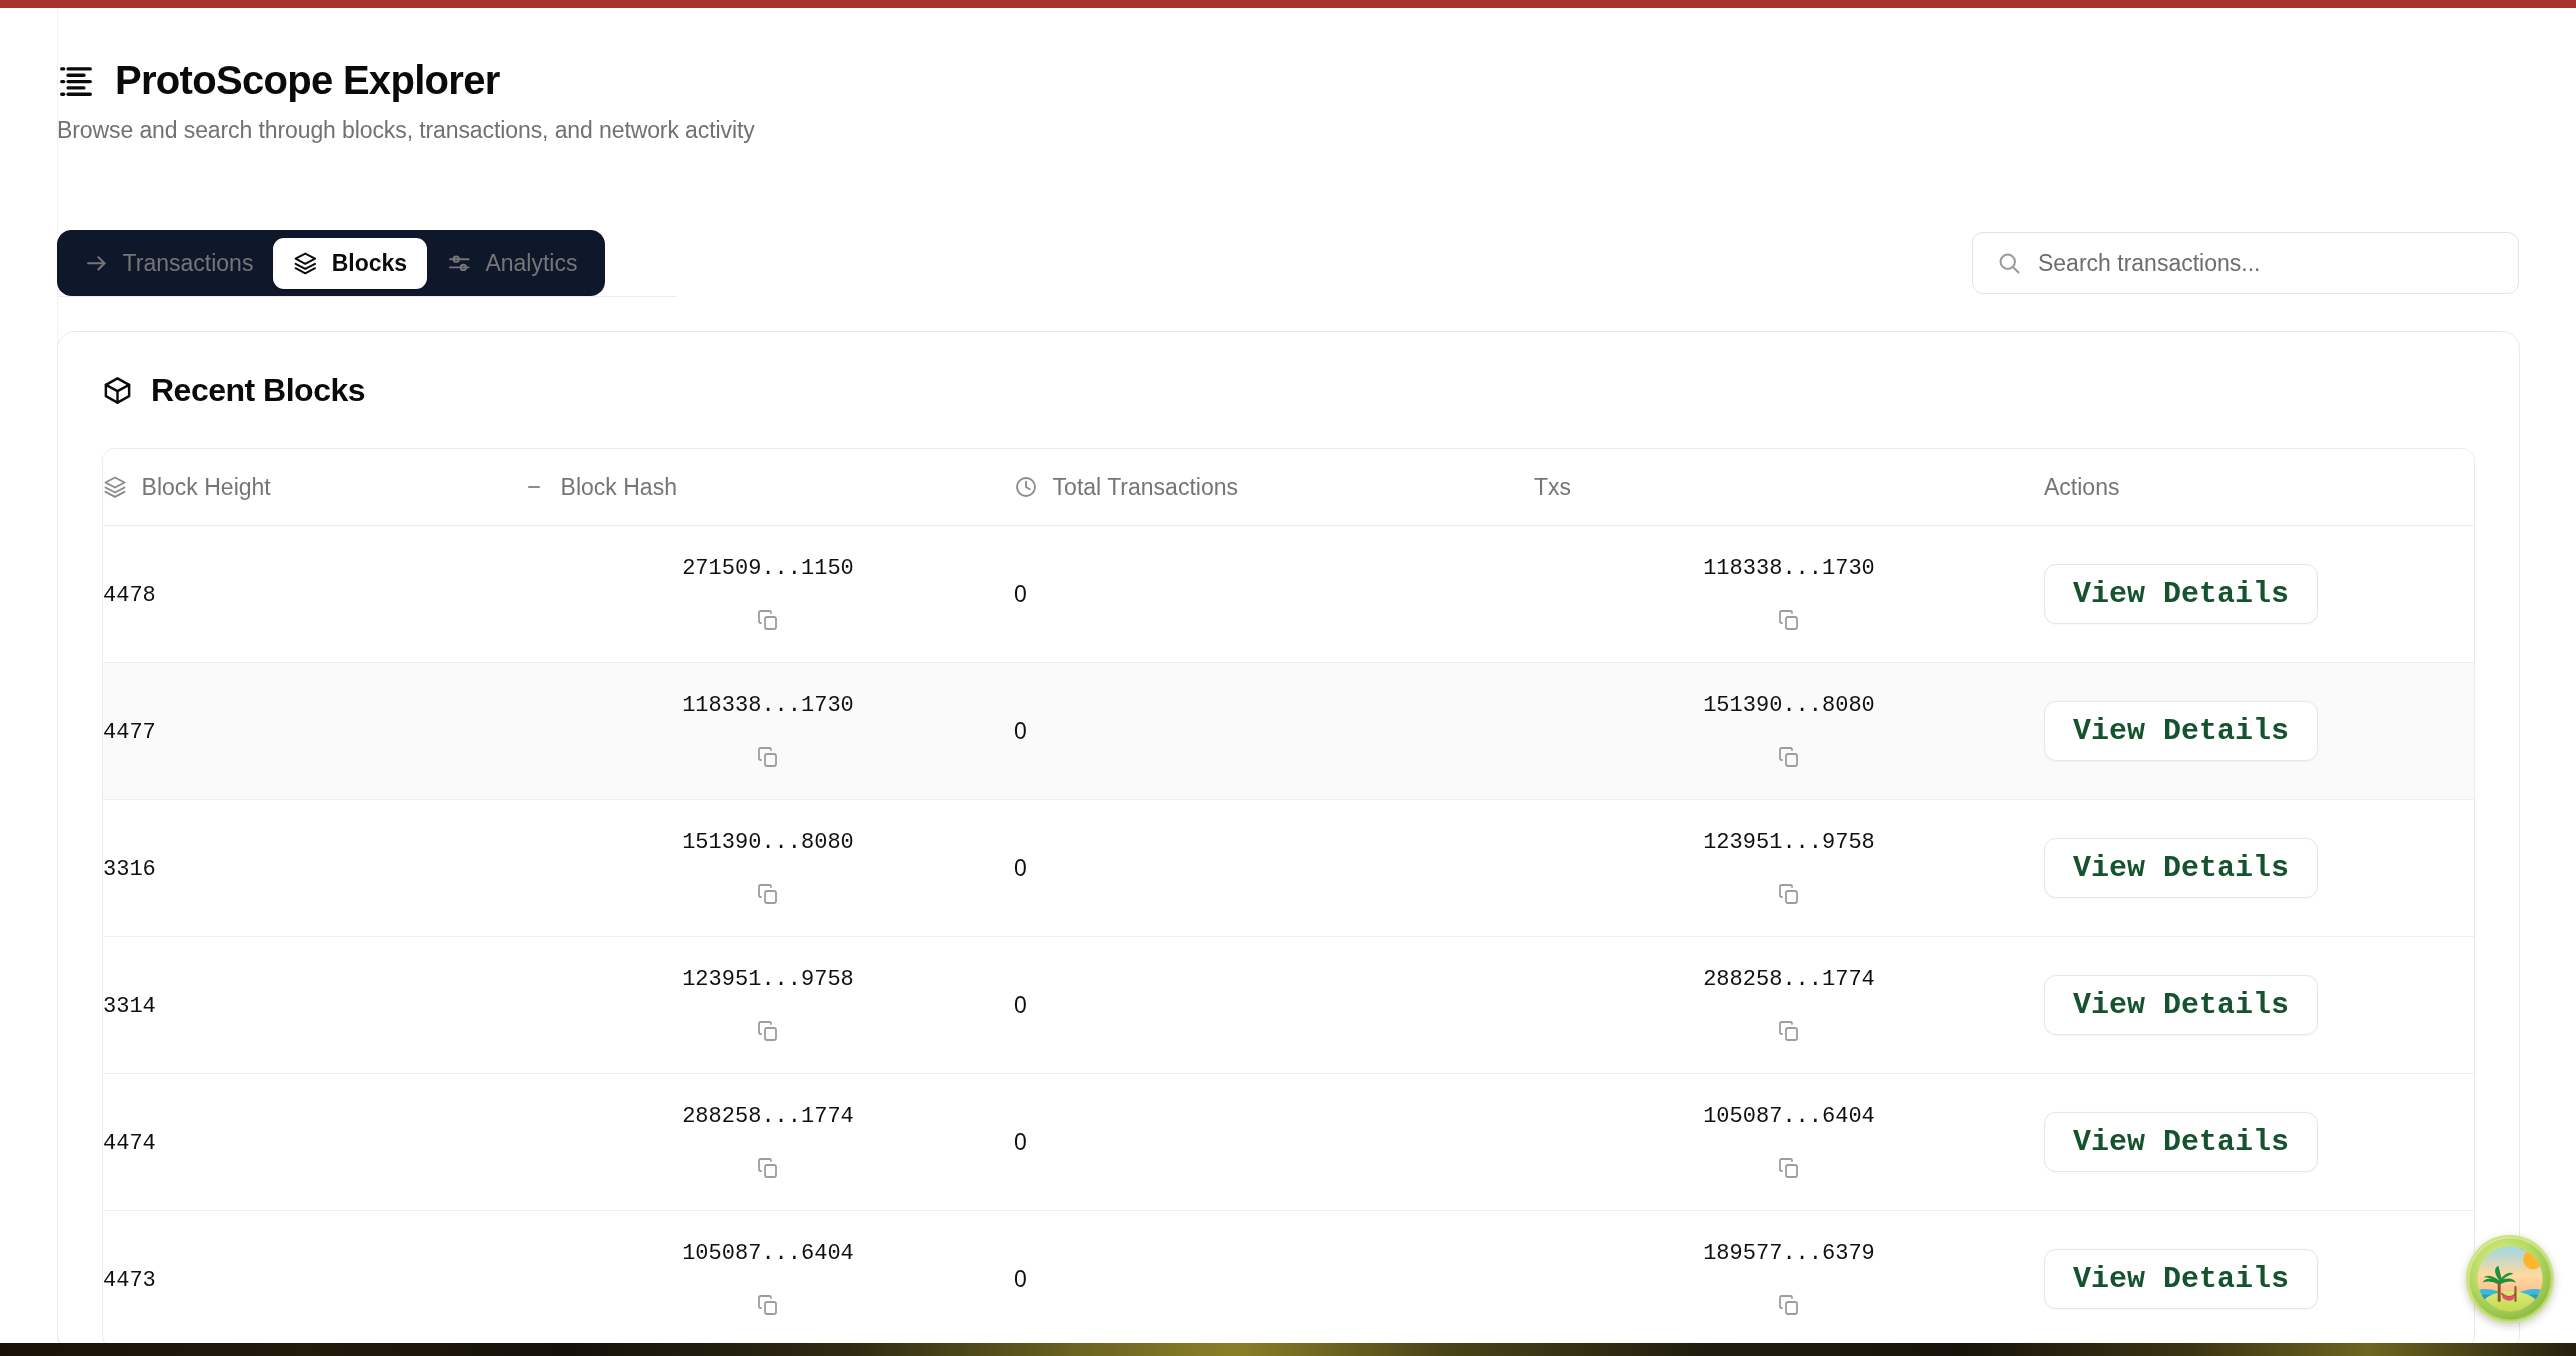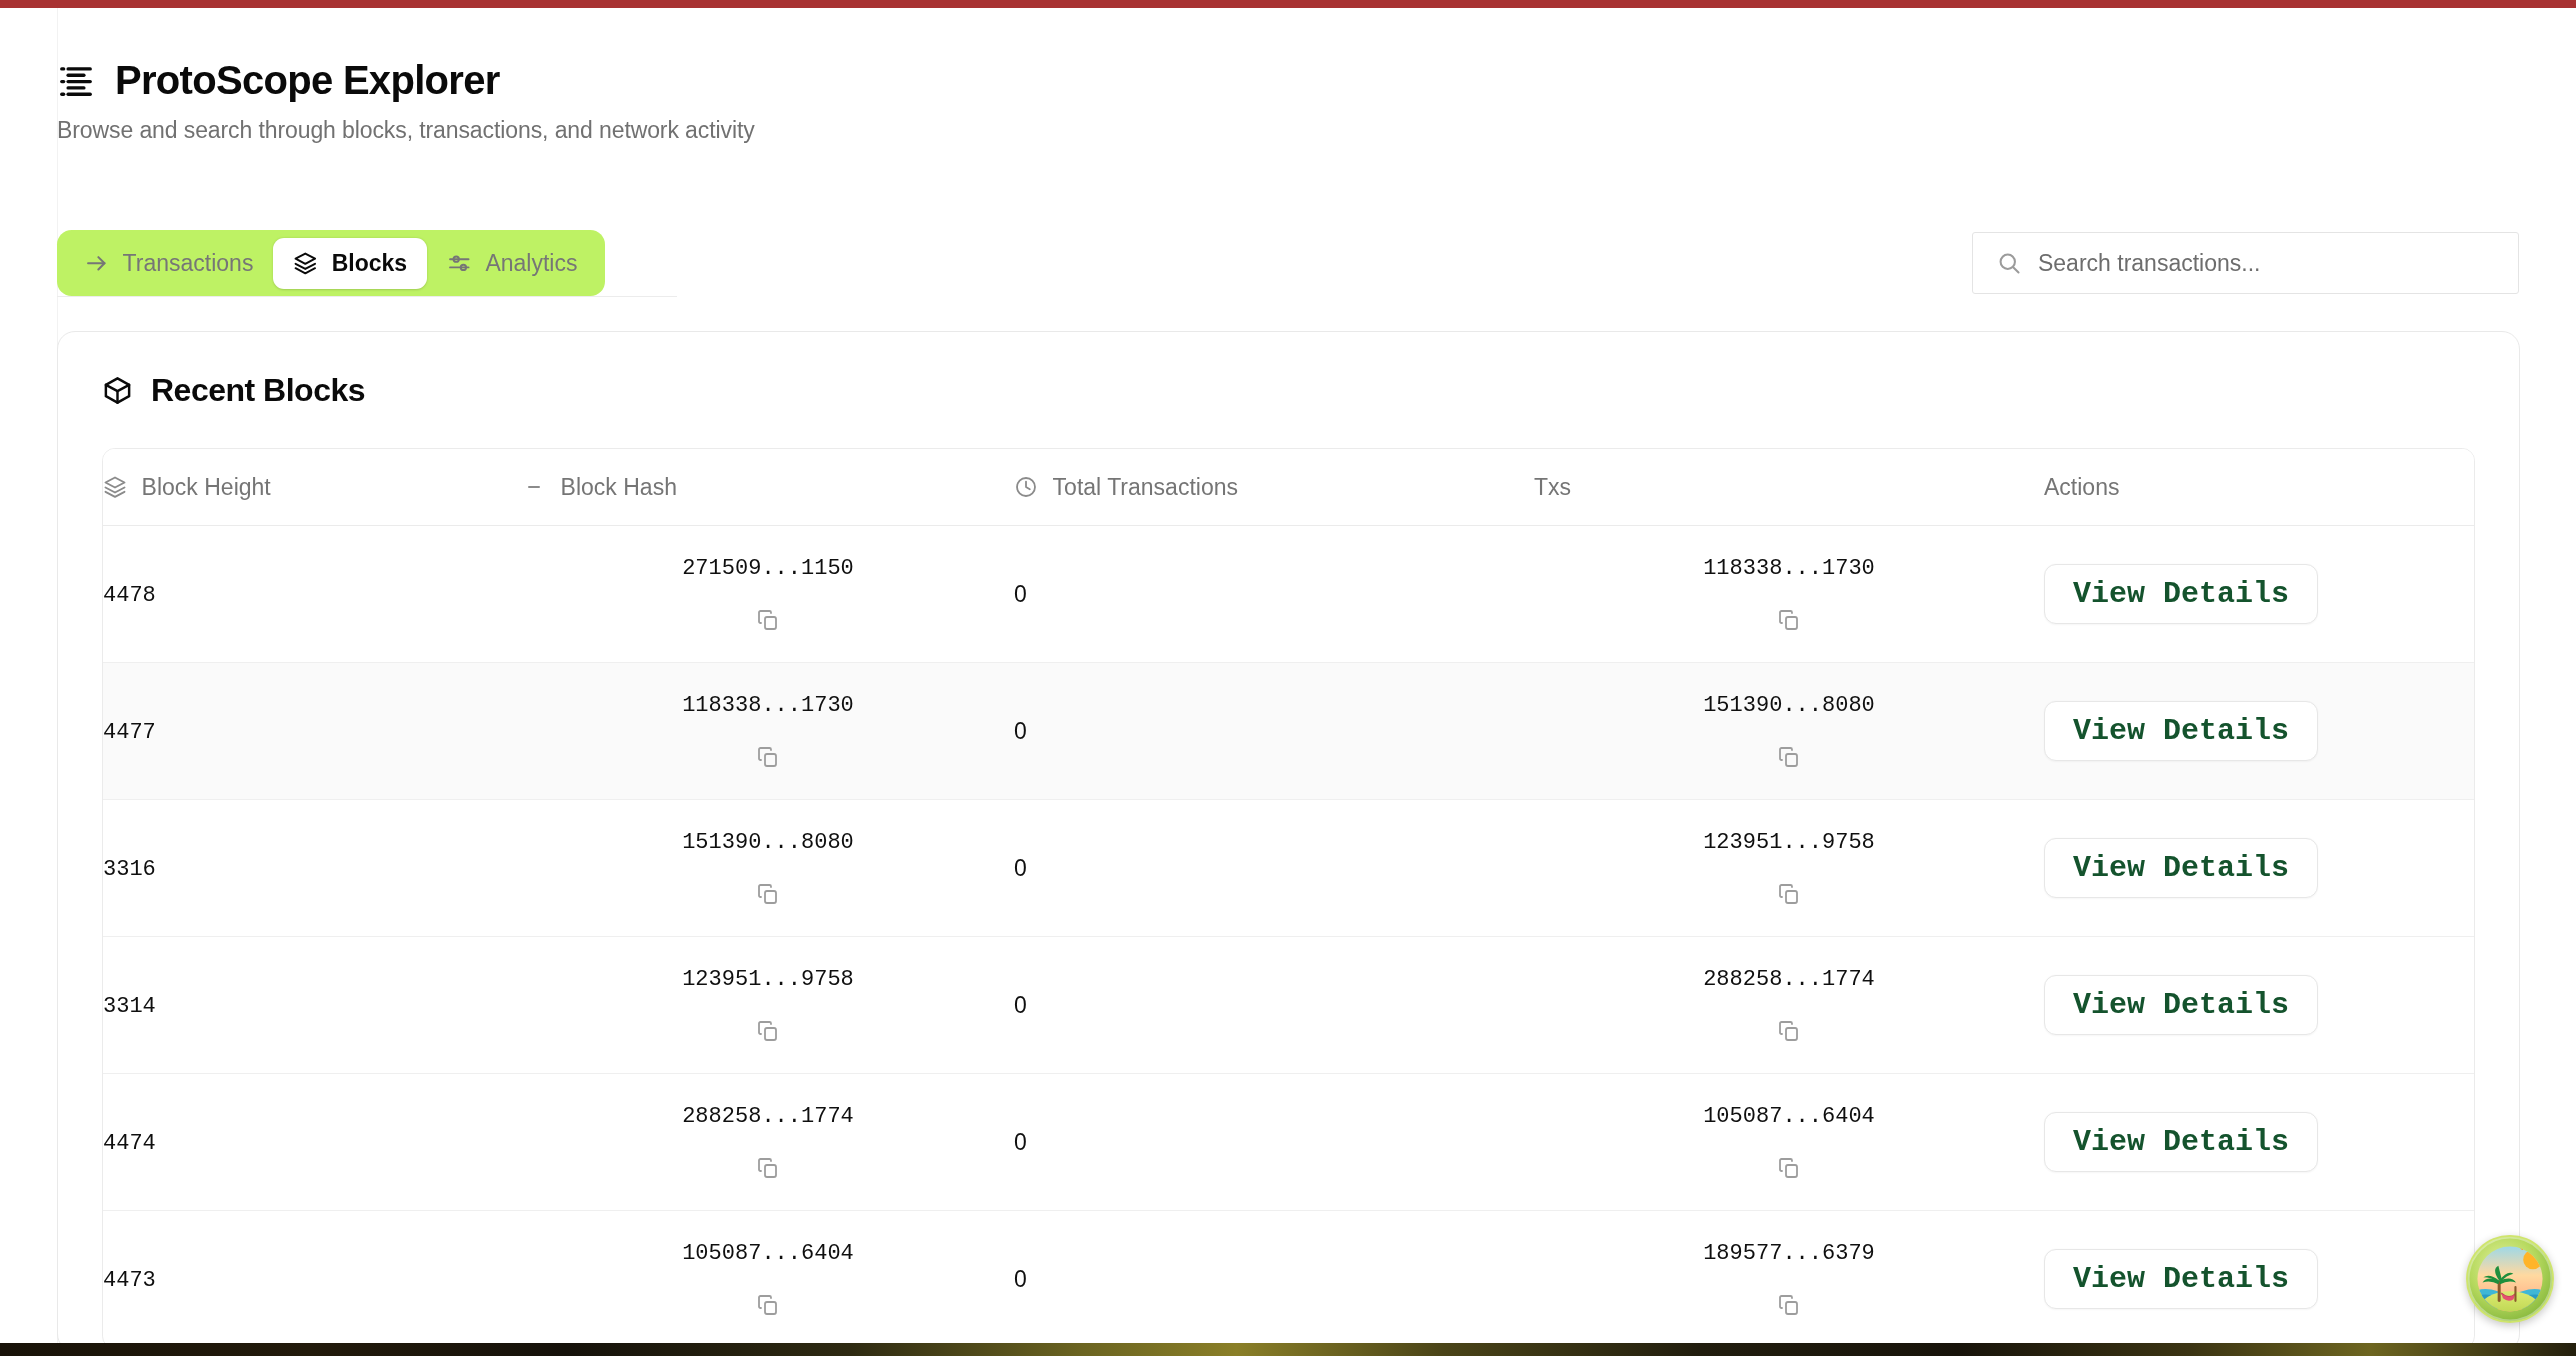--- a/index.html
+++ b/index.html
@@ -100,7 +100,7 @@
     display: flex;
     align-items: center;
     gap: 0px;
-    background: #bef264;
+    background: #0f172a;
     border-radius: 14.6px;
     padding: 7.3px;
     height: 66px;

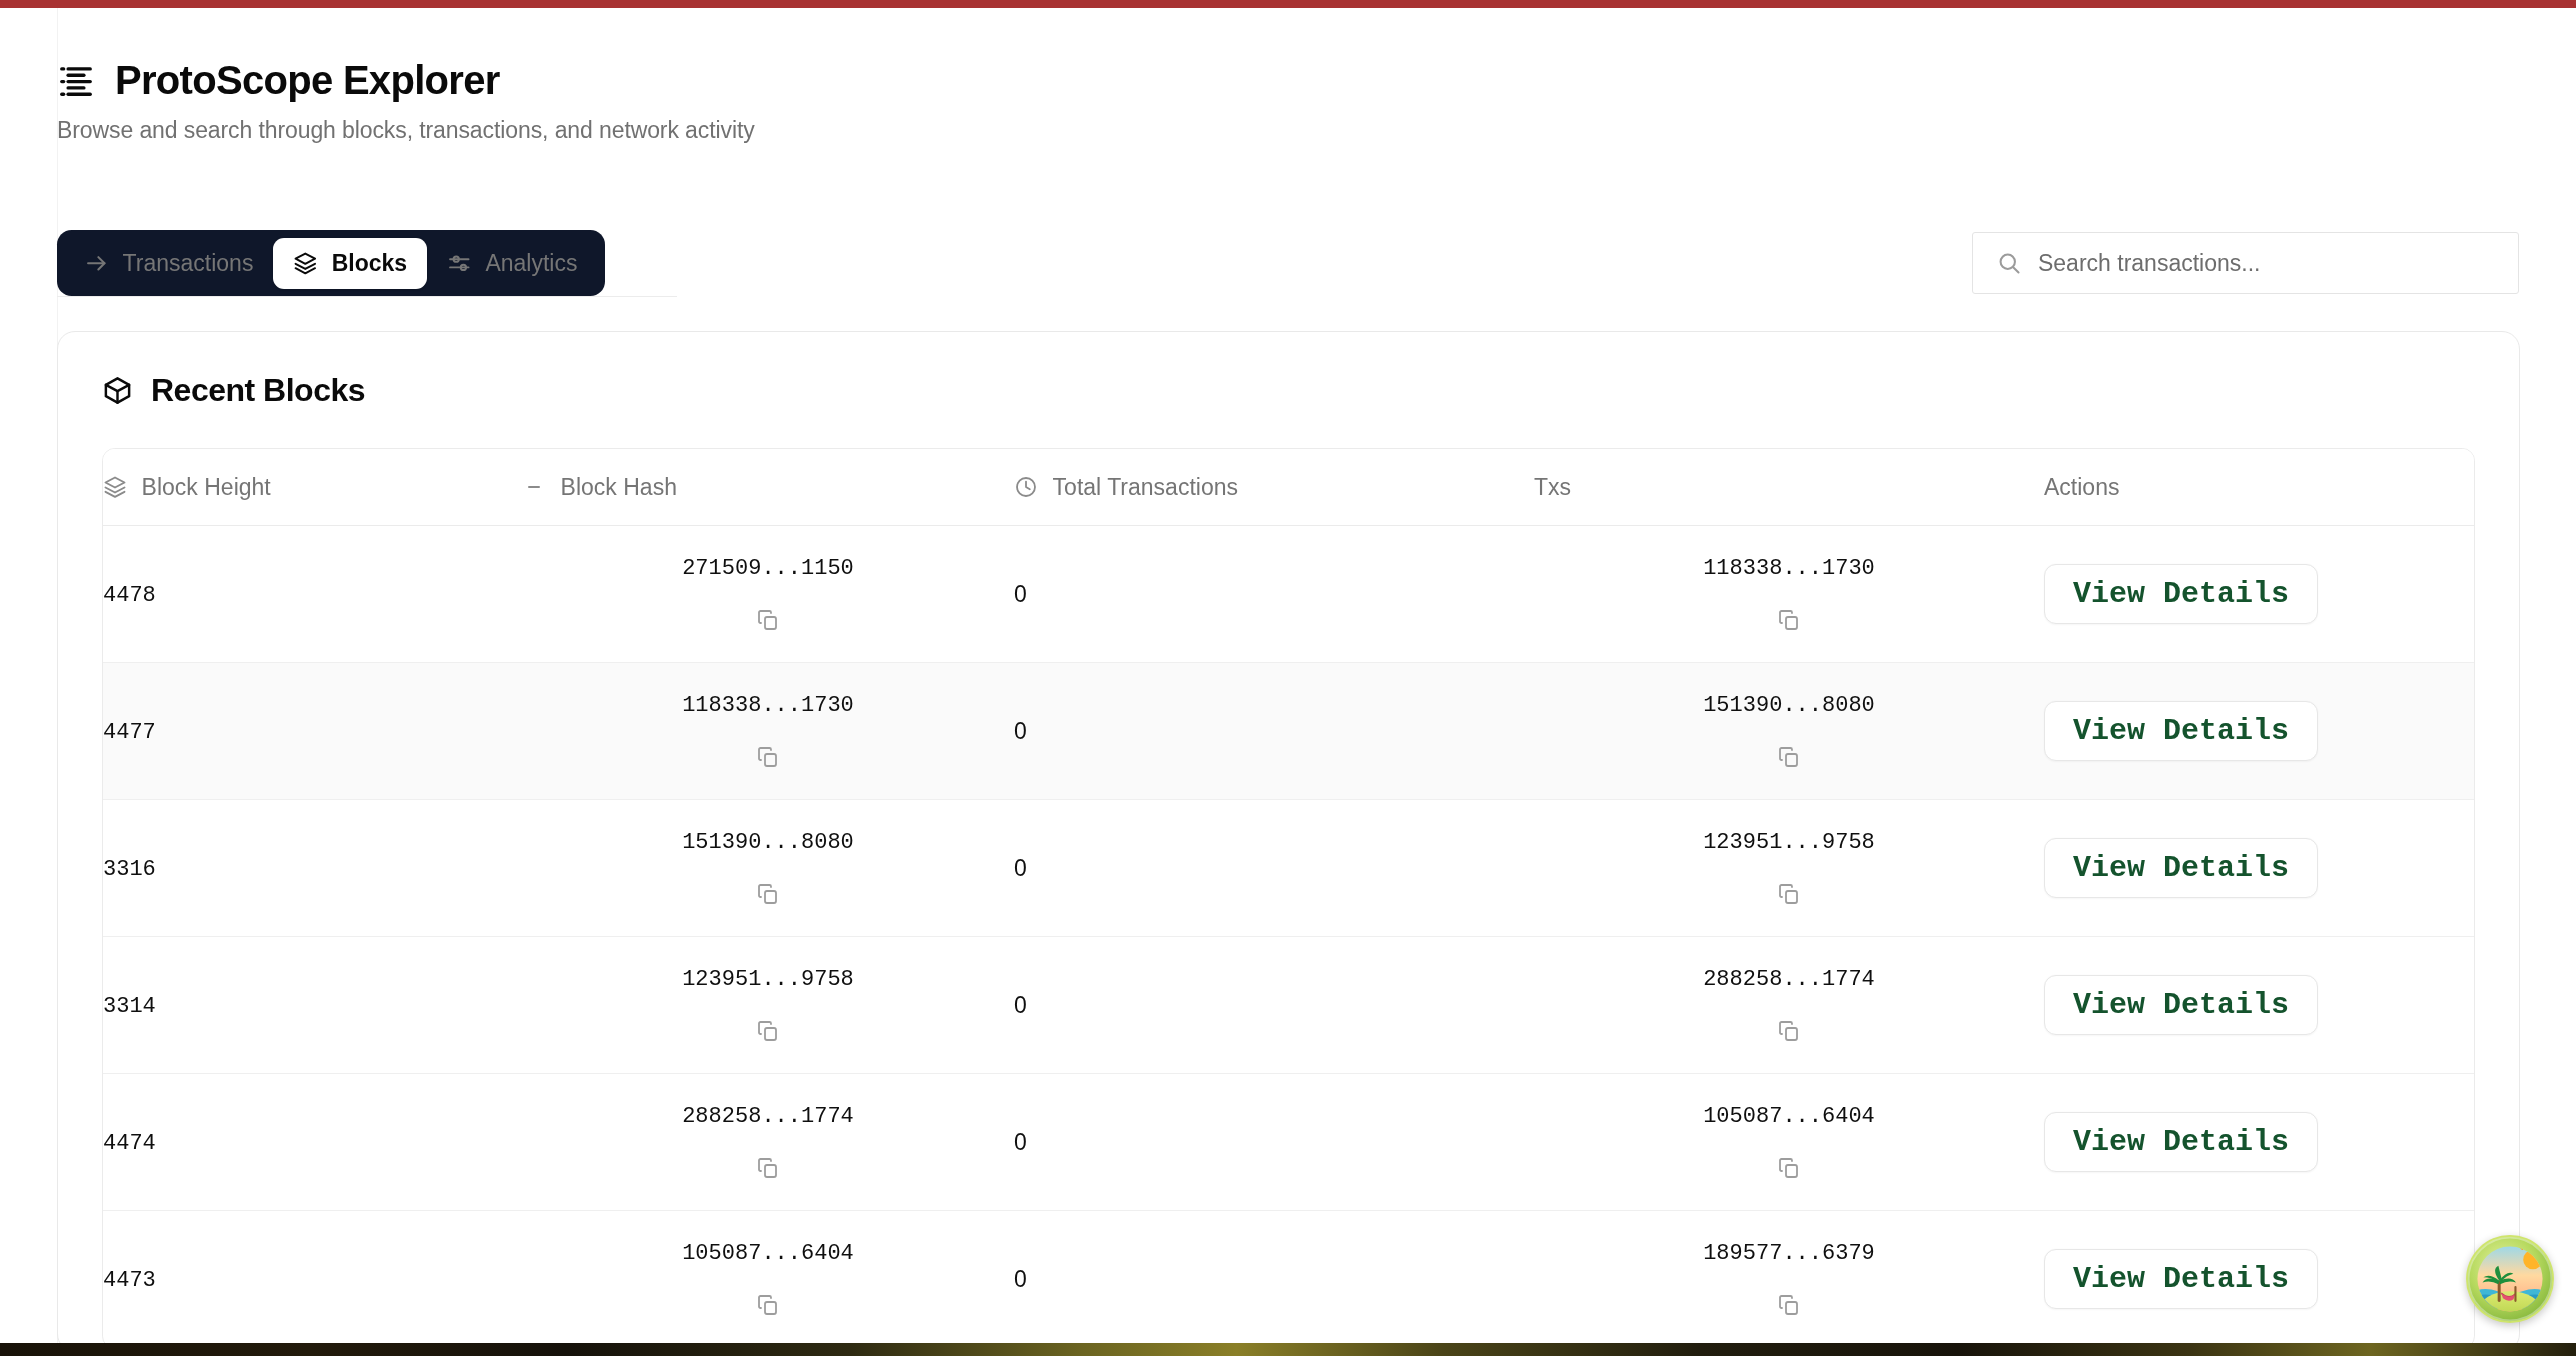--- a/index.html
+++ b/index.html
@@ -142,7 +142,7 @@
     width: 547px;
     height: 62px;
     border: 0.9px solid #e4e4e4;
-    border-radius: 3px;
+    border-radius: 11px;
     background: #ffffff;
     display: flex;
     align-items: center;

